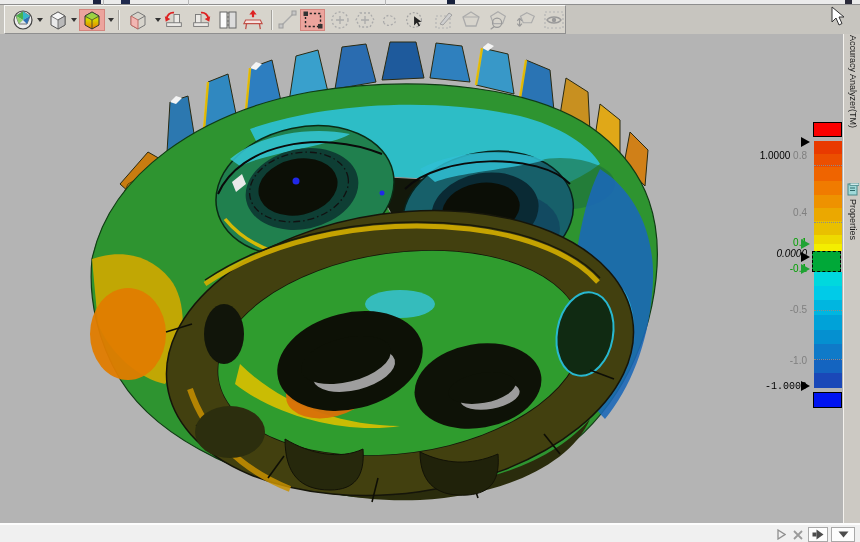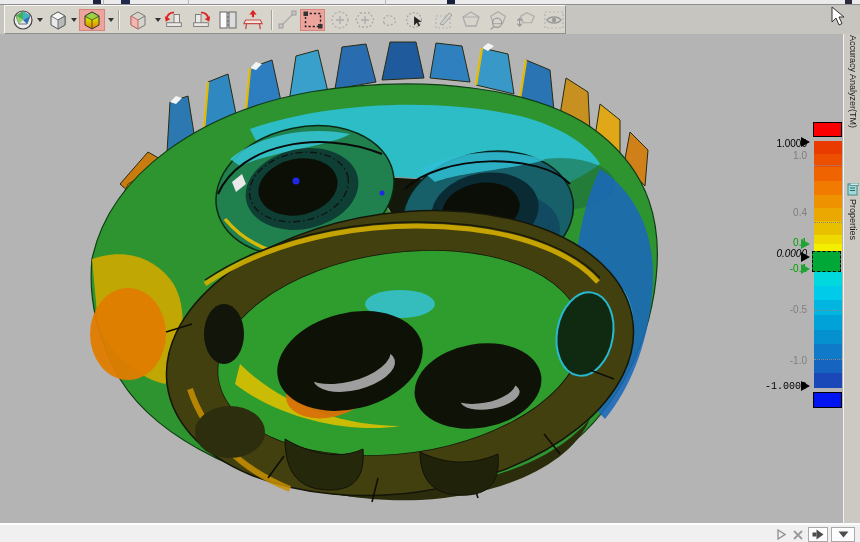--- a/index.html
+++ b/index.html
@@ -201,7 +201,7 @@
   <div class="lg-grid" style="top:276px;"></div>
   <div class="lg-grid" style="top:325px;"></div>
 
-  <span class="lg-label" style="left:743px; top:104px; color:#000;">1.0000</span>
+  <span class="lg-label" style="left:743px; top:116px; color:#000;text-align:center;">1.0000</span>
   <span class="lg-label" style="left:743px; top:116px; color:#7f7f7f;">1.0</span>
   <span class="lg-label" style="left:743px; top:173px; color:#7f7f7f;">0.4</span>
   <span class="lg-label" style="left:743px; top:203px; color:#00a000;">0.1</span>

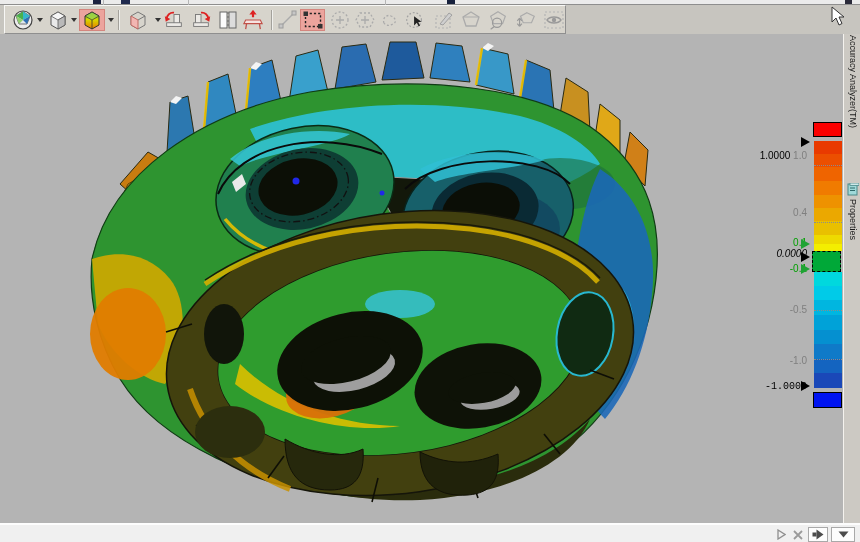--- a/index.html
+++ b/index.html
@@ -202,7 +202,7 @@
   <div class="lg-grid" style="top:325px;"></div>
 
   <span class="lg-label" style="left:743px; top:116px; color:#000;text-align:center;">1.0000</span>
-  <span class="lg-label" style="left:743px; top:116px; color:#7f7f7f;">1.0</span>
+  <span class="lg-label" style="left:743px; top:116px; color:#7f7f7f;">0.8</span>
   <span class="lg-label" style="left:743px; top:173px; color:#7f7f7f;">0.4</span>
   <span class="lg-label" style="left:743px; top:203px; color:#00a000;">0.1</span>
   <span class="lg-label" style="left:743px; top:214px; color:#000;font-style:italic;">0.0000</span>

